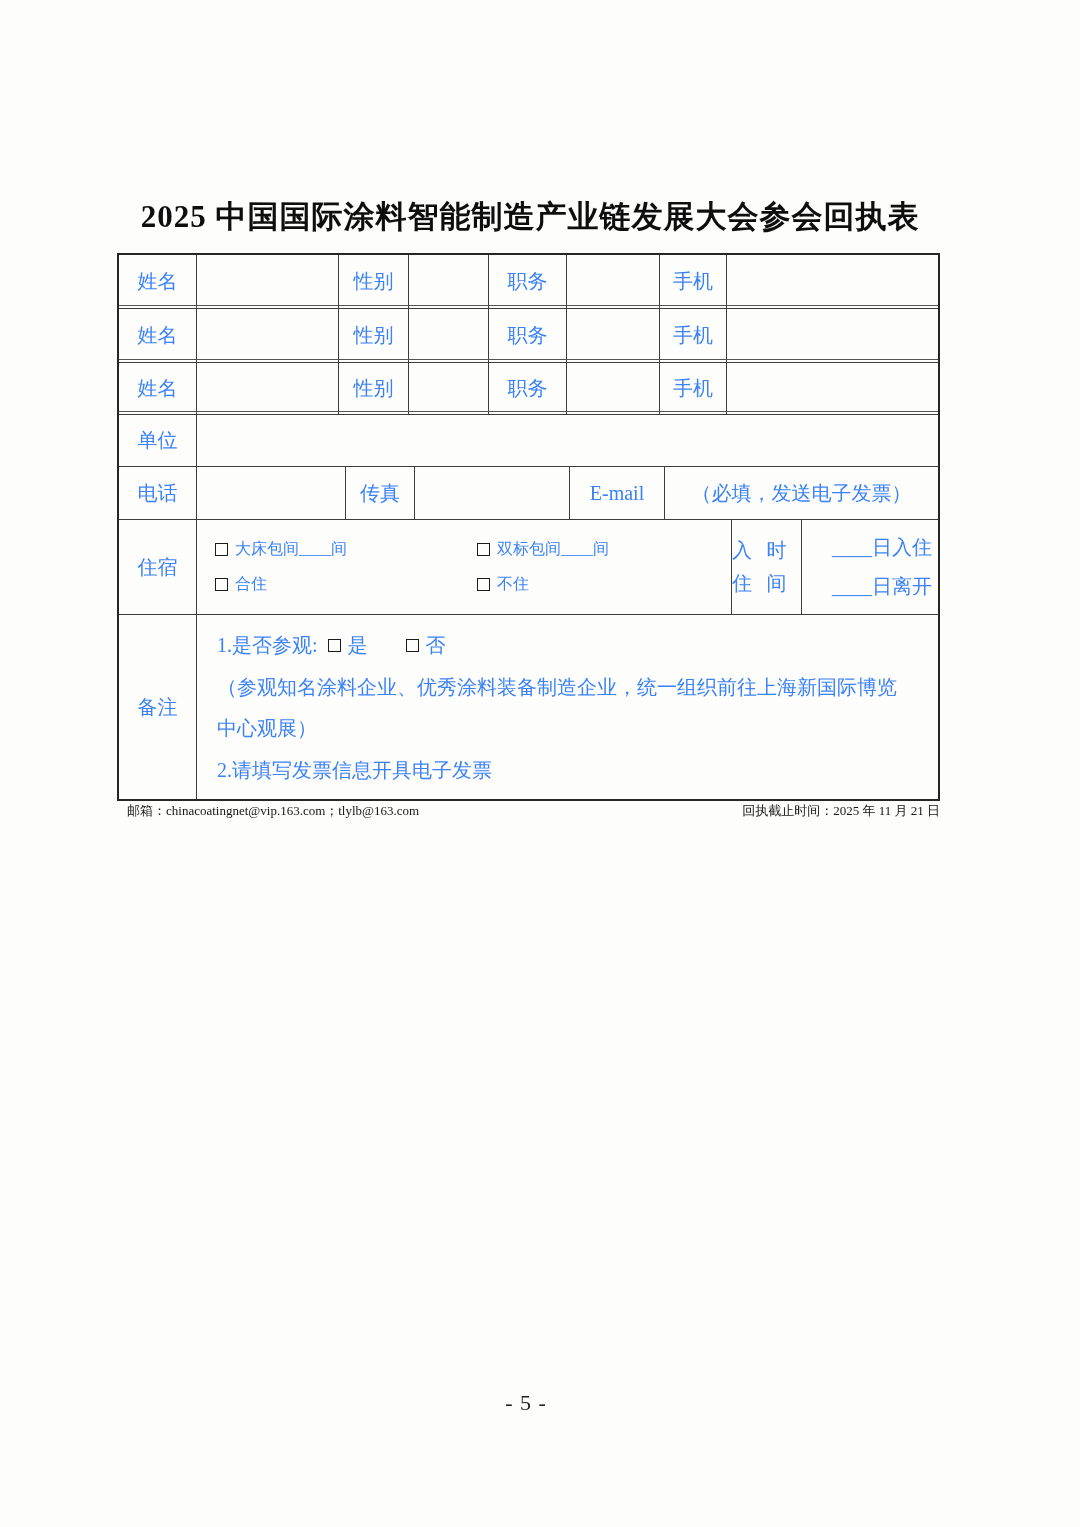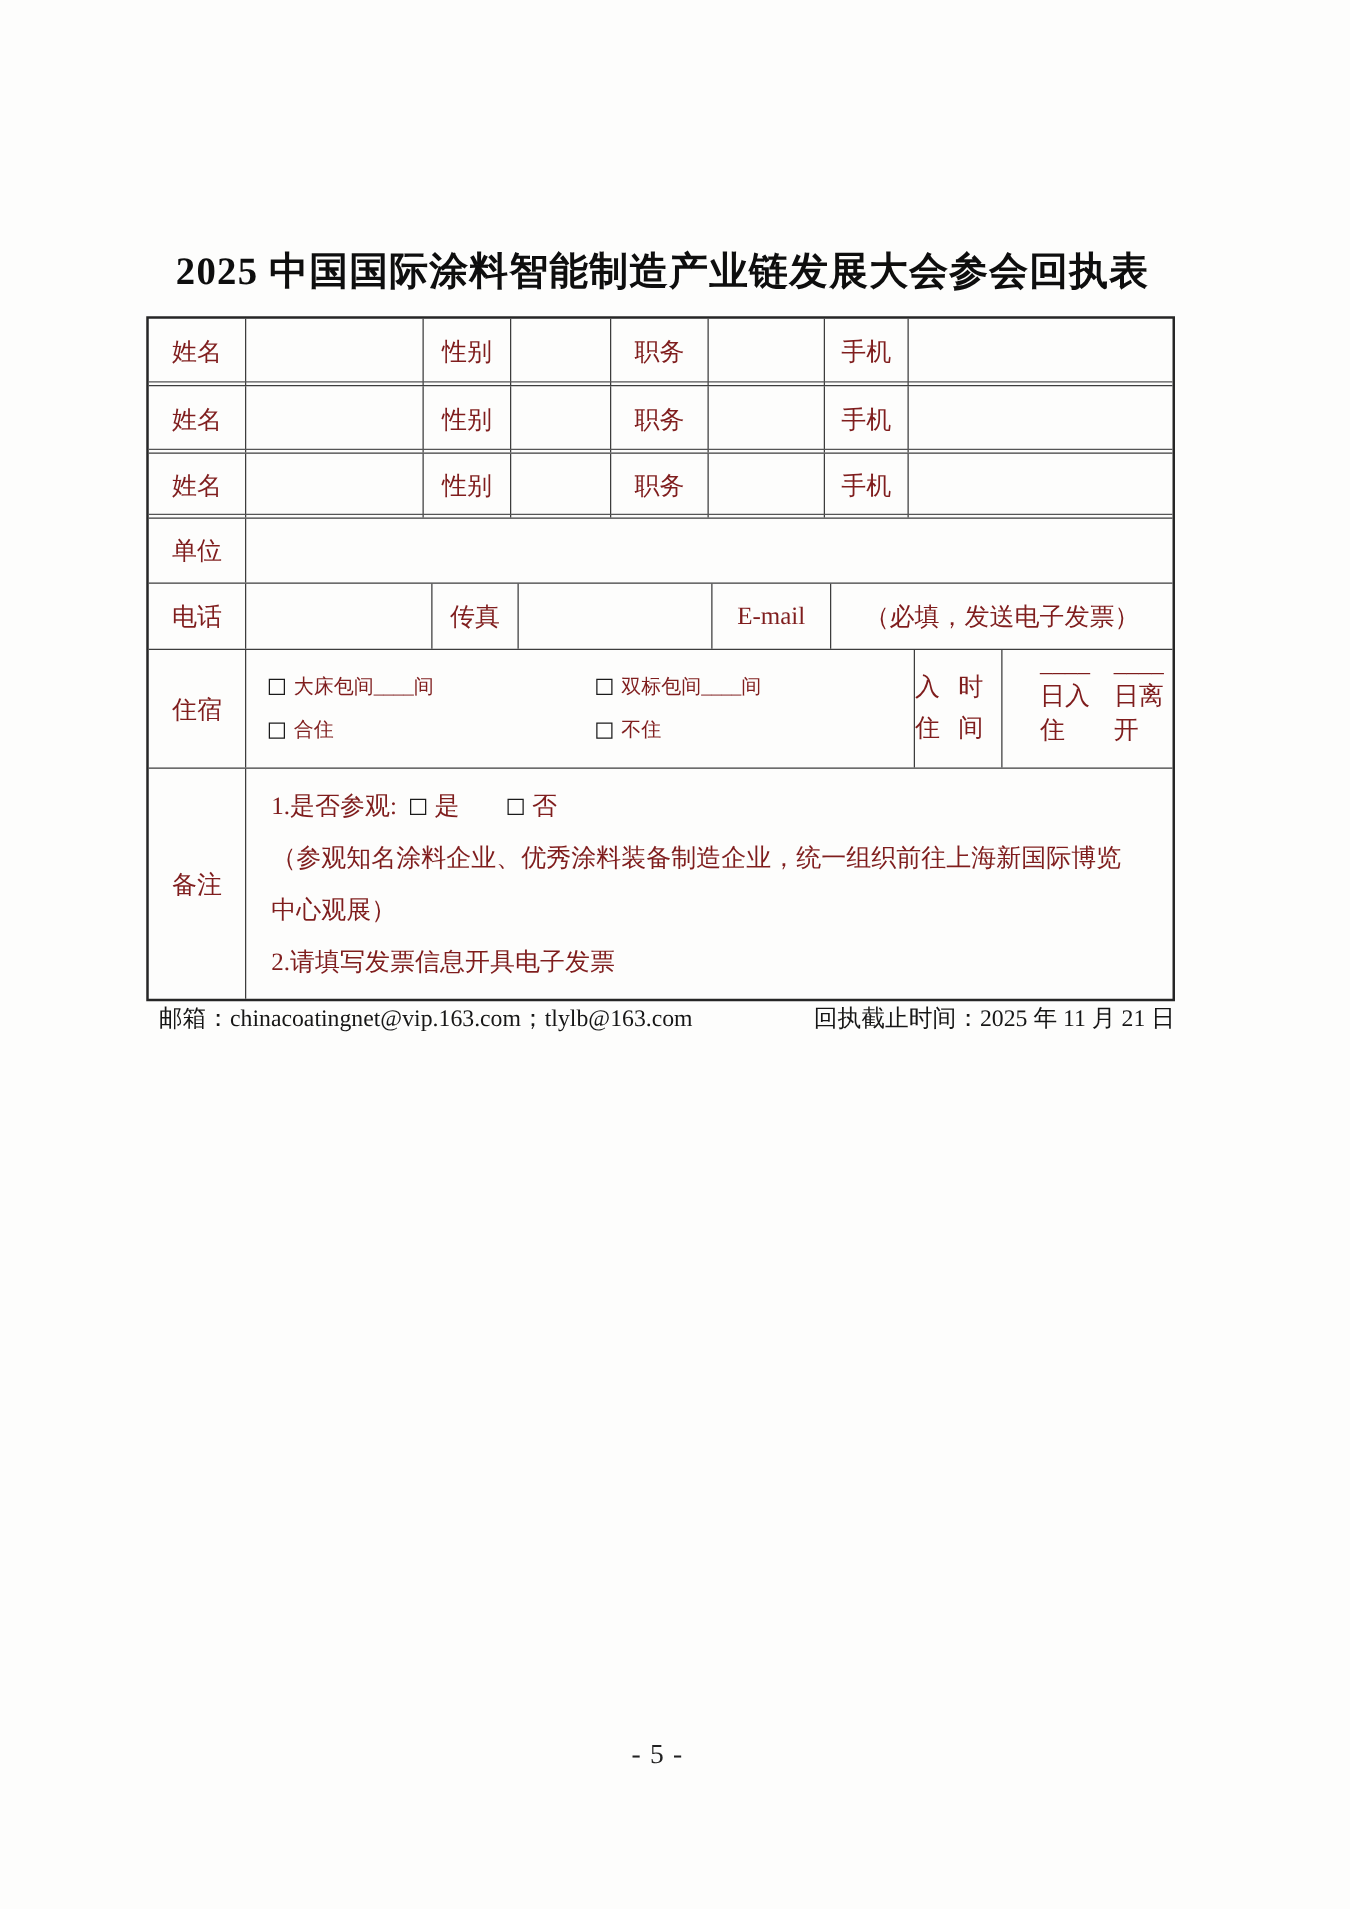--- a/index.html
+++ b/index.html
@@ -34,7 +34,7 @@
   .c {
     border-right:1px solid #3d3d3d;
     display:flex; align-items:center; justify-content:center;
-    font-size:20px; flex:0 0 auto; color:#7f1d1d;
+    font-size:20px; flex:0 0 auto; color:#3b82f6;
   }
   .c.last { border-right:none; flex:1 1 auto; }
   .h53{height:53px} .h51{height:51px} .h52{height:52px} .h94{height:94px} .h184{height:184px}

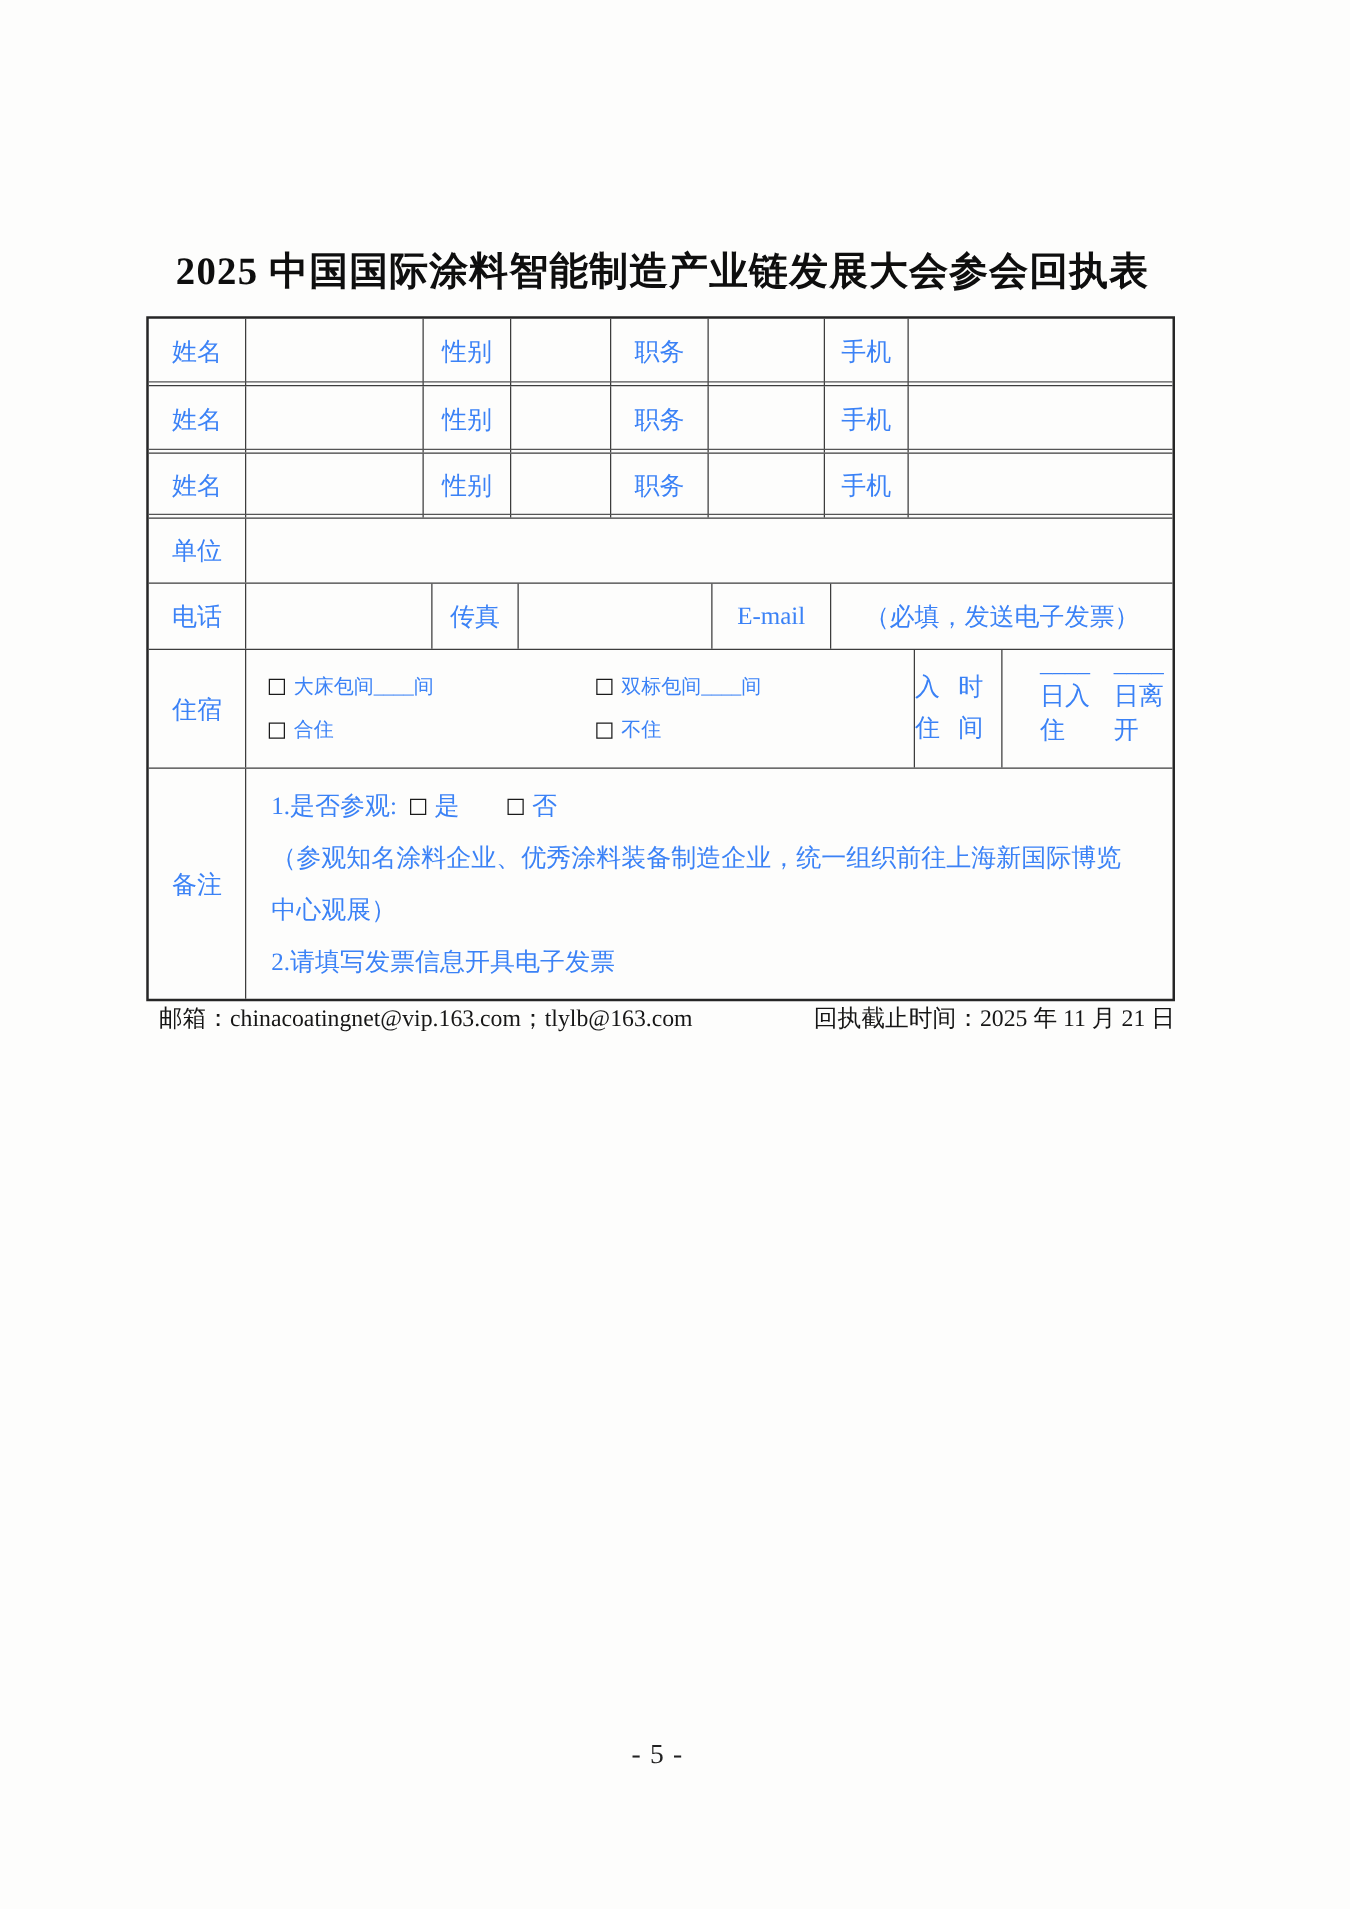--- a/index.html
+++ b/index.html
@@ -54,7 +54,7 @@
   .opt { display:flex; align-items:center; font-size:16px; }
   .two-line { flex-direction:row; line-height:1.65; }
   .times {
-    align-items:flex-start;
+    flex-direction:column; align-items:flex-start;
     justify-content:center; padding-left:30px; gap:12px;
   }
   .remarks {

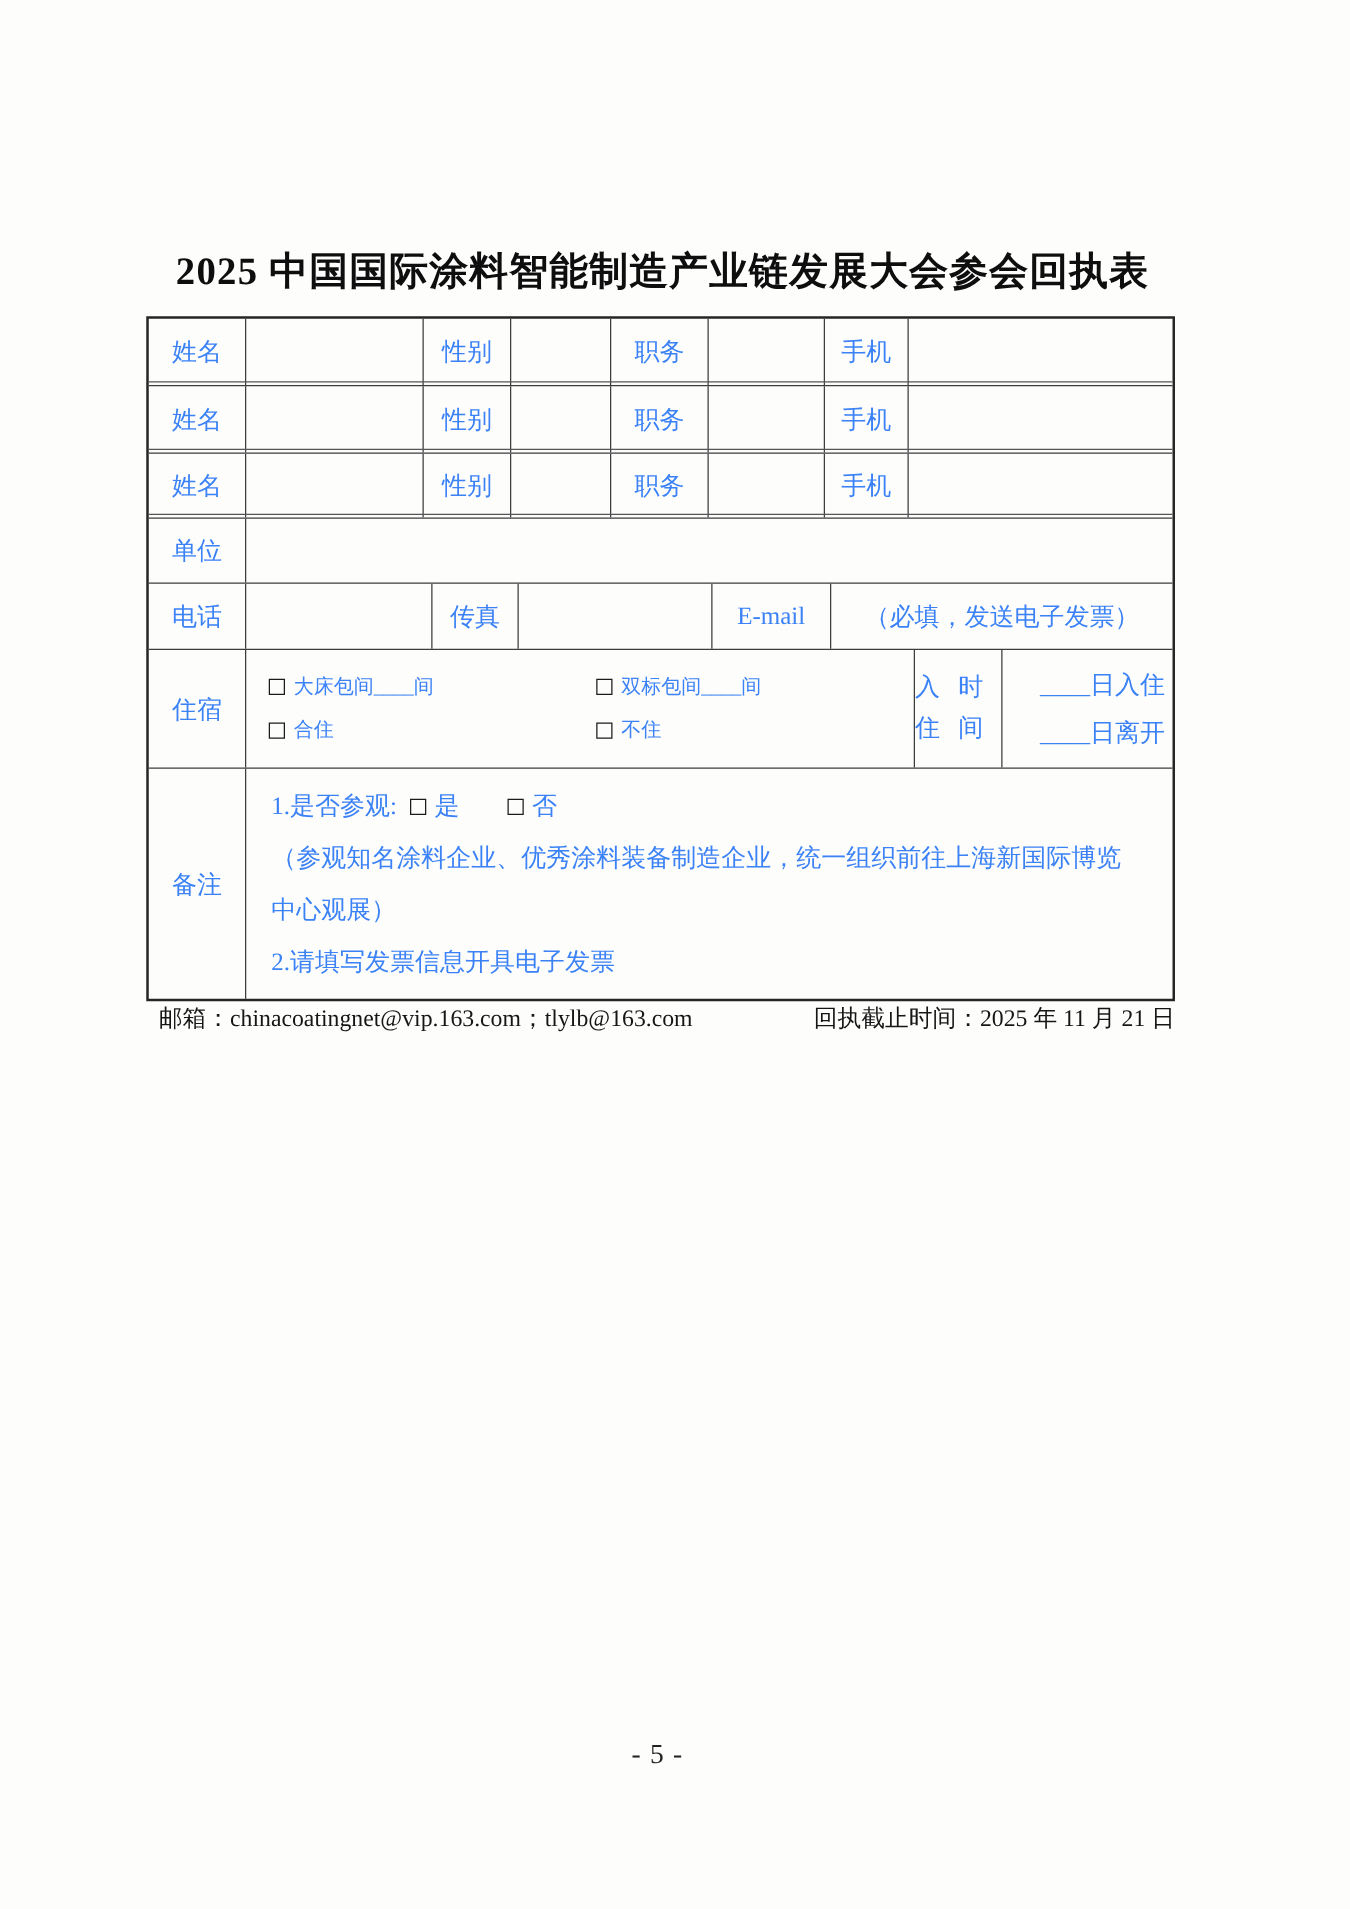--- a/index.html
+++ b/index.html
@@ -67,7 +67,7 @@
   .footer {
     position:absolute; top:802px; left:127px; width:813px;
     display:flex; justify-content:space-between; align-items:baseline;
-    font-size:19px; color:#161616;
+    font-size:13px; color:#161616;
   }
   .pagenum {
     position:absolute; top:1390px; left:0; width:1052px;

